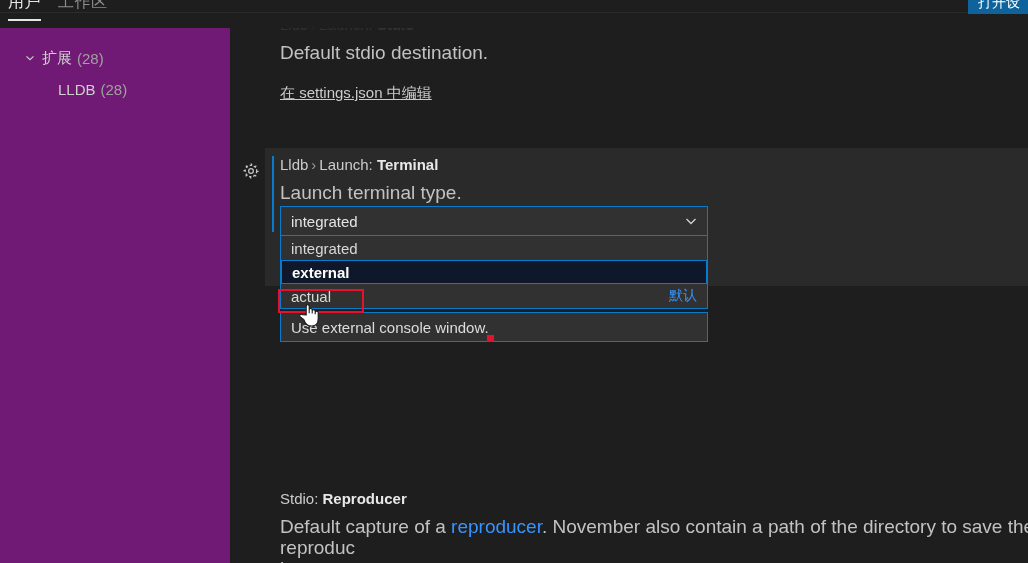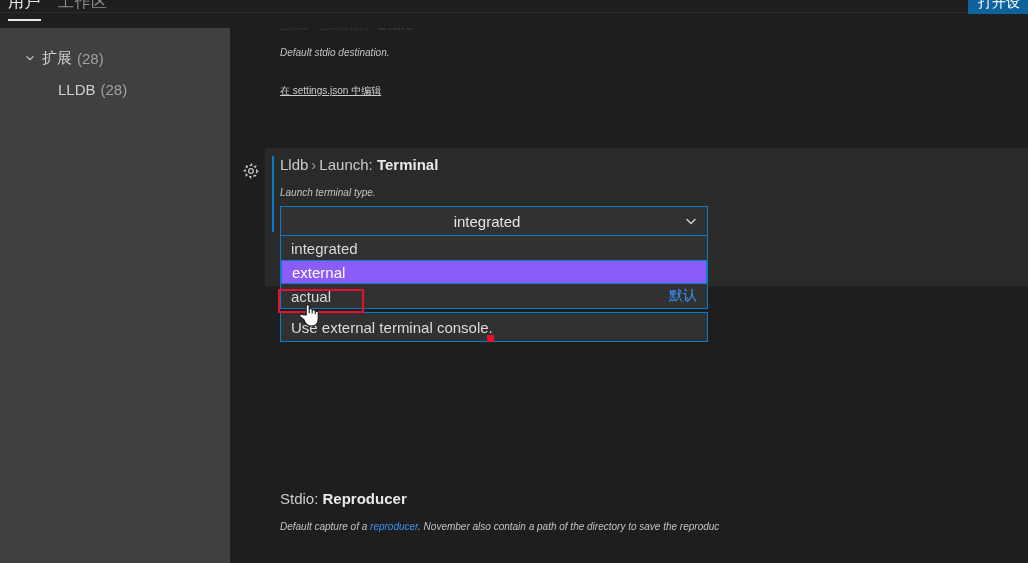--- a/index.html
+++ b/index.html
@@ -46,7 +46,7 @@
   
   .sidebar {
     position: absolute; left: 0; top: 28px; width: 230px; bottom: 0;
-    background: #404040;
+    background: #701a75;
   }
   .tree-row {
     position: absolute; height: 22px; display: flex; align-items: center;

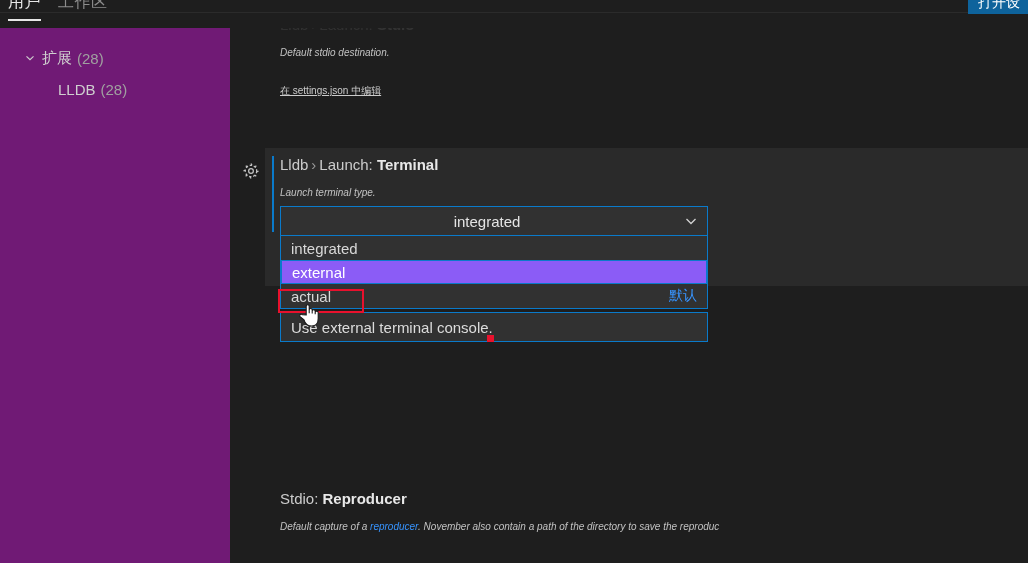--- a/index.html
+++ b/index.html
@@ -87,7 +87,7 @@
   .s-title b { color: #e8e8e8; font-weight: bold; }
   .s-title .sep { color: #9a9a9a; padding: 0 3px; }
   .s-desc {
-    font-size: 10px; color: #c2c2c2; line-height: 21px; font-style: italic;
+    font-size: 19px; color: #c2c2c2; line-height: 21px;
   }
   .link {
     color: #cccccc; text-decoration: underline; font-size: 10px;

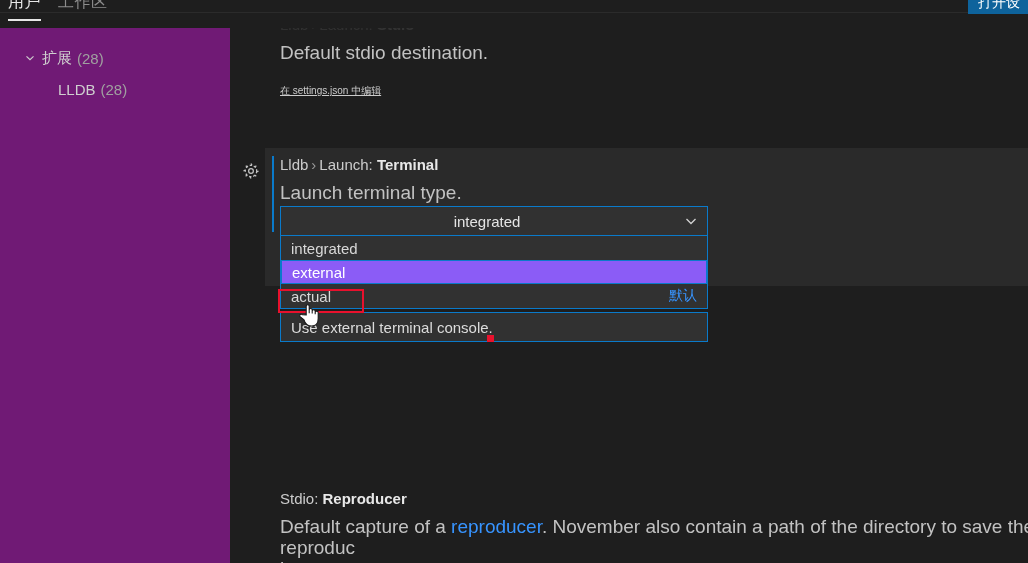--- a/index.html
+++ b/index.html
@@ -90,7 +90,7 @@
     font-size: 19px; color: #c2c2c2; line-height: 21px;
   }
   .link {
-    color: #cccccc; text-decoration: underline; font-size: 10px;
+    color: #cccccc; text-decoration: underline; font-size: 15px;
     cursor: pointer;
   }
   .link-blue { color: #3794ff; text-decoration: none; }

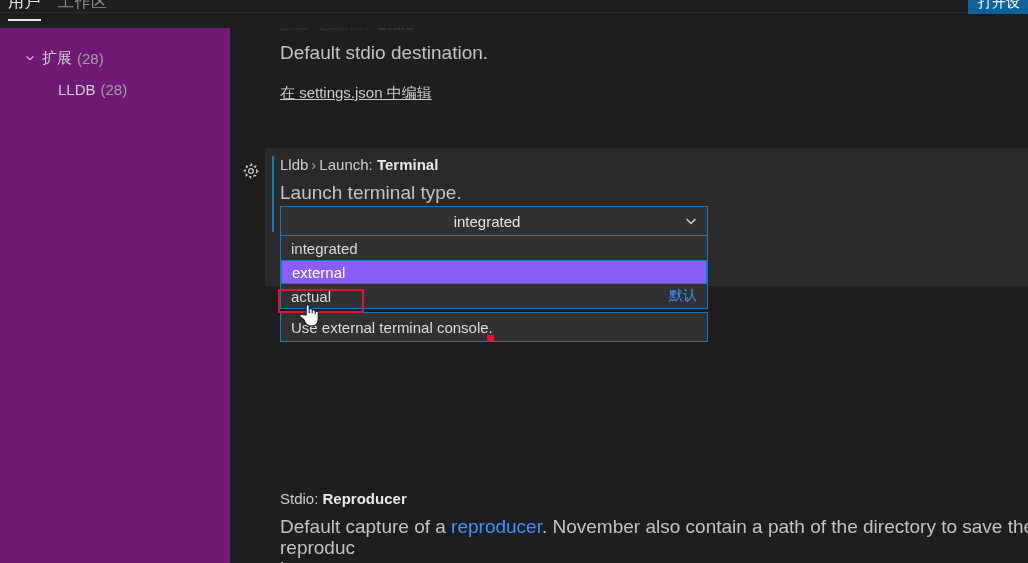--- a/index.html
+++ b/index.html
@@ -209,7 +209,7 @@
 
     <div class="row-highlight" style="top:120px; height:138px;"></div>
 
-    <div class="setting" style="top:120px; height:140px;text-align:center;">
+    <div class="setting" style="top:120px; height:140px;">
 
       <div class="gear" style="top:14px;">
         <svg width="18" height="18" viewBox="0 0 16 16" fill="none" stroke="currentColor" stroke-width="1.1">

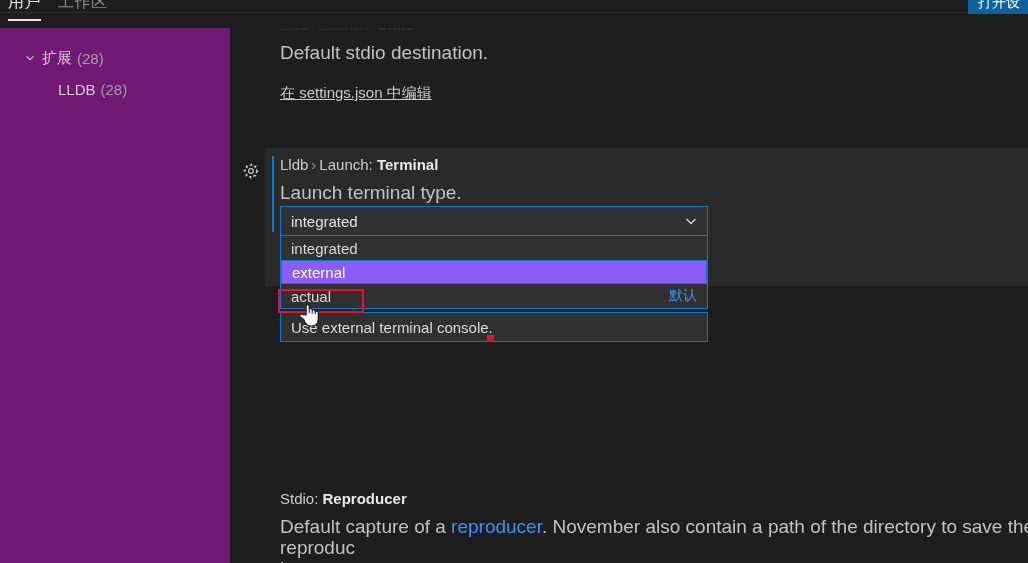--- a/index.html
+++ b/index.html
@@ -127,8 +127,8 @@
     cursor: pointer;
   }
   .dd-opt.selected {
-    background: #8b5cf6; color: #ffffff;
-    border: 1px solid #0a7aca; height: 24px;
+    background: #0f172a; color: #ffffff;
+    border: 1px solid #0a7aca; height: 24px; font-weight: bold;
   }
   .dd-badge {
     margin-left: auto; color: #3794ff; font-size: 14px;

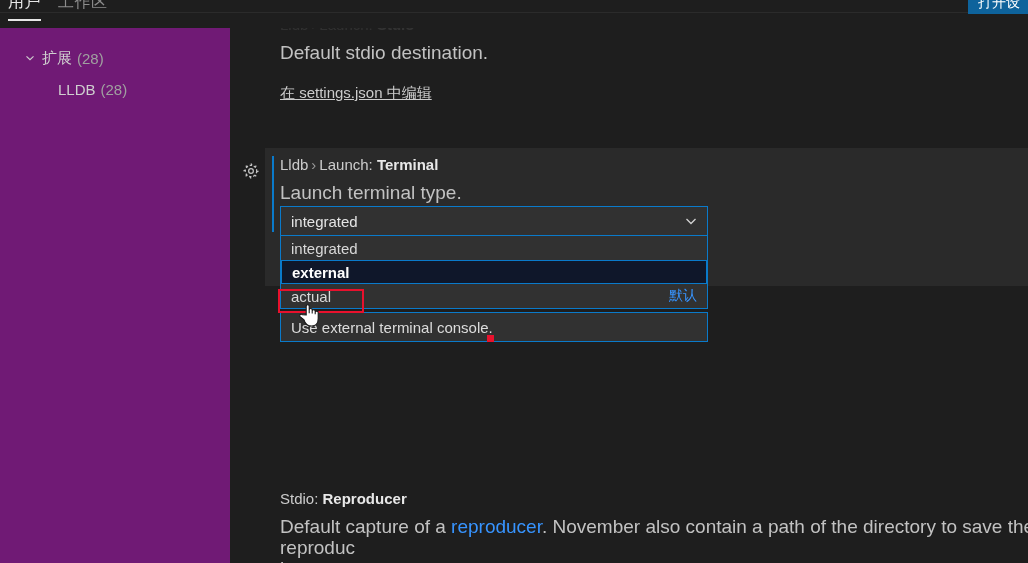--- a/index.html
+++ b/index.html
@@ -257,7 +257,7 @@
         </div>
 
         <div class="dd-detail" style="left:0; top:164px; width:428px; height:30px;">
-          <span>Use external terminal console.</span>
+          <span>Use external console window.</span>
         </div>
       </div>
     </div>

